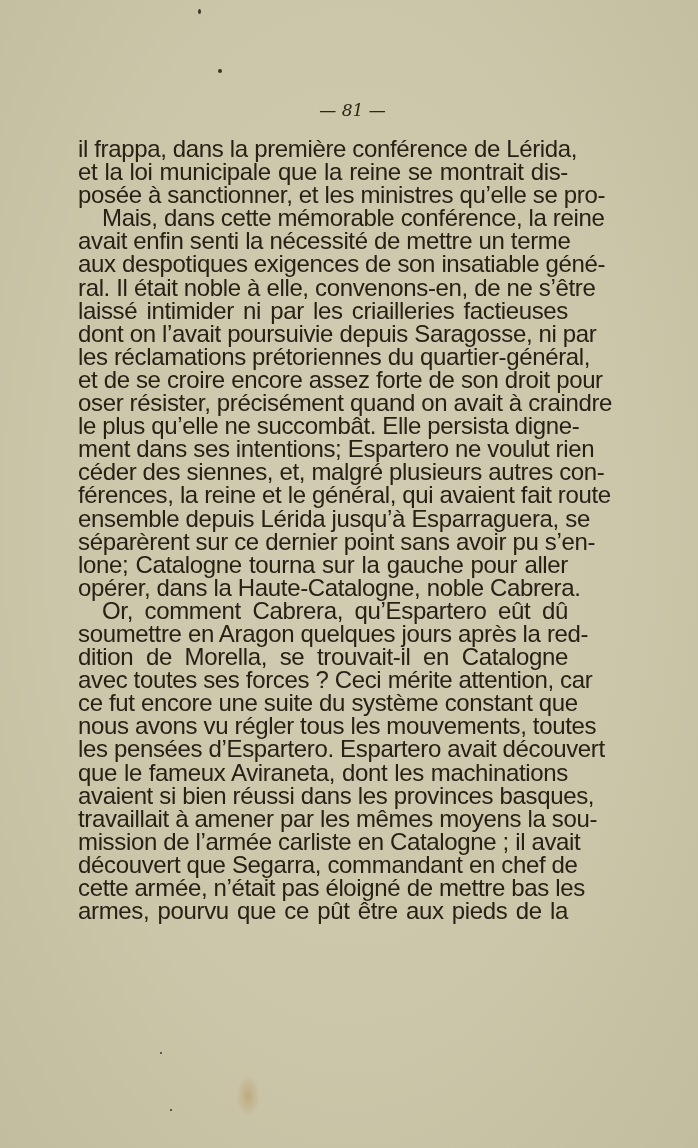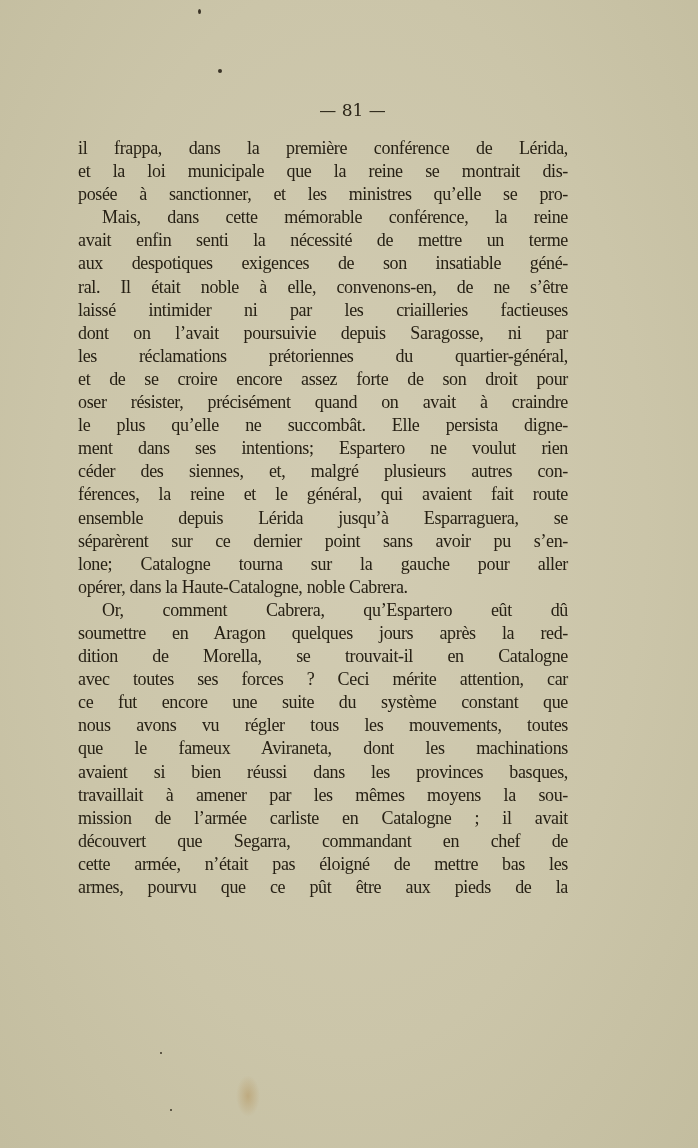--- a/index.html
+++ b/index.html
@@ -46,6 +46,7 @@
     .page-number .num {
       display: inline-block;
       margin-left: 7px;
+      font-style: italic;
     }
     .text-block {
       position: absolute;

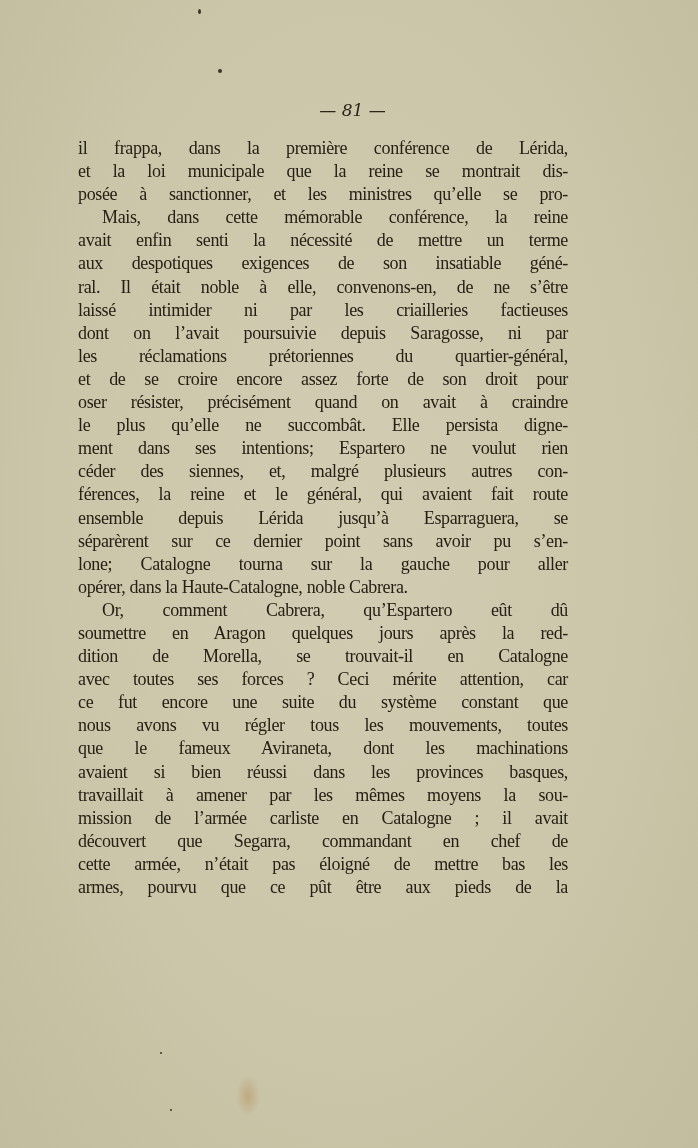--- a/index.html
+++ b/index.html
@@ -53,8 +53,8 @@
       left: 78px;
       top: 137px;
       width: 490px;
-      font-family: Liberation Serif, serif;
-      font-size: 18px;
+      font-family: Liberation Sans, sans-serif;
+      font-size: 24px;
       line-height: 23.1px;
       color: #272115;
       letter-spacing: -0.35px;

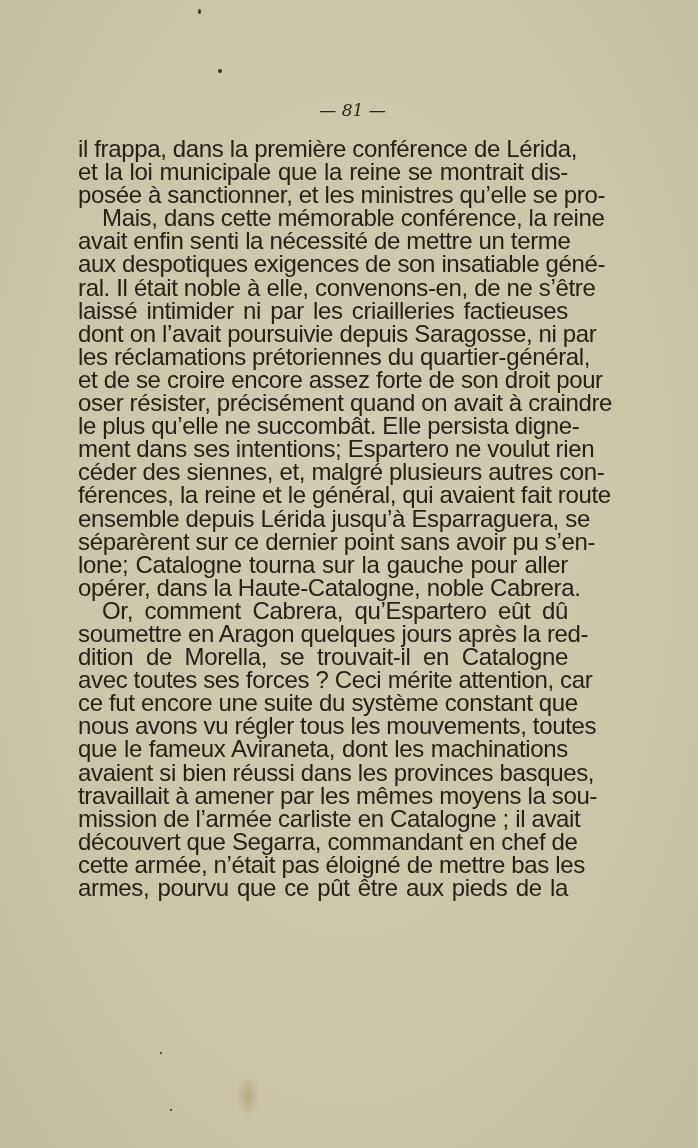--- a/index.html
+++ b/index.html
@@ -120,6 +120,7 @@
         <span class="line">avec toutes ses forces ? Ceci mérite attention, car</span>
         <span class="line">ce fut encore une suite du système constant que</span>
         <span class="line">nous avons vu régler tous les mouvements, toutes</span>
+        <span class="line">les pensées d’Espartero. Espartero avait découvert</span>
         <span class="line">que le fameux Aviraneta, dont les machinations</span>
         <span class="line">avaient si bien réussi dans les provinces basques,</span>
         <span class="line">travaillait à amener par les mêmes moyens la sou-</span>

